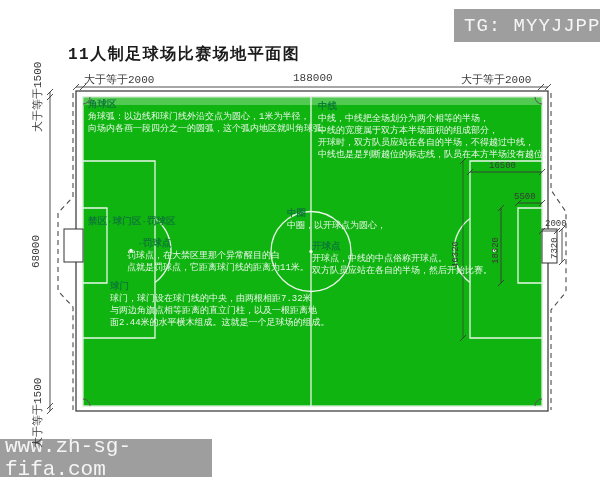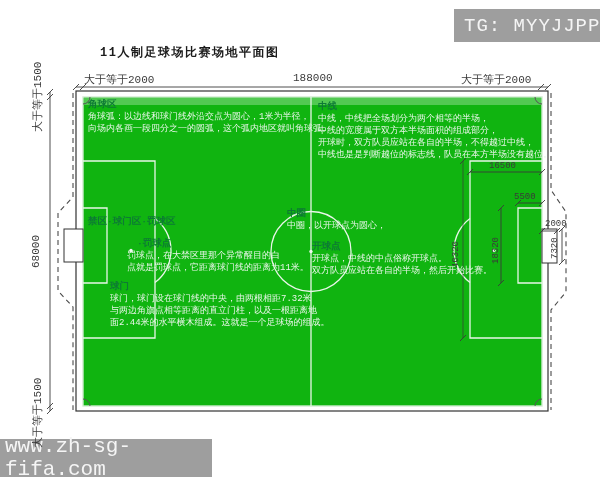--- a/index.html
+++ b/index.html
@@ -16,7 +16,7 @@
   .wm-site{left:0px;top:439px;width:207px;height:38px;font-size:21px;padding-left:5px;}
 
   
-  .title{left:100px;top:44px;font-size:12px;font-weight:bold;color:#1b1b1b;letter-spacing:1.5px;}
+  .title{left:68px;top:44px;font-size:16px;font-weight:bold;color:#1b1b1b;letter-spacing:1.5px;}
   .dim{color:#3a3a3a;font-size:11px;}
   .dim-s{color:#3a3a3a;font-size:9px;}
   .rot{transform:rotate(-90deg);transform-origin:0 0;}

